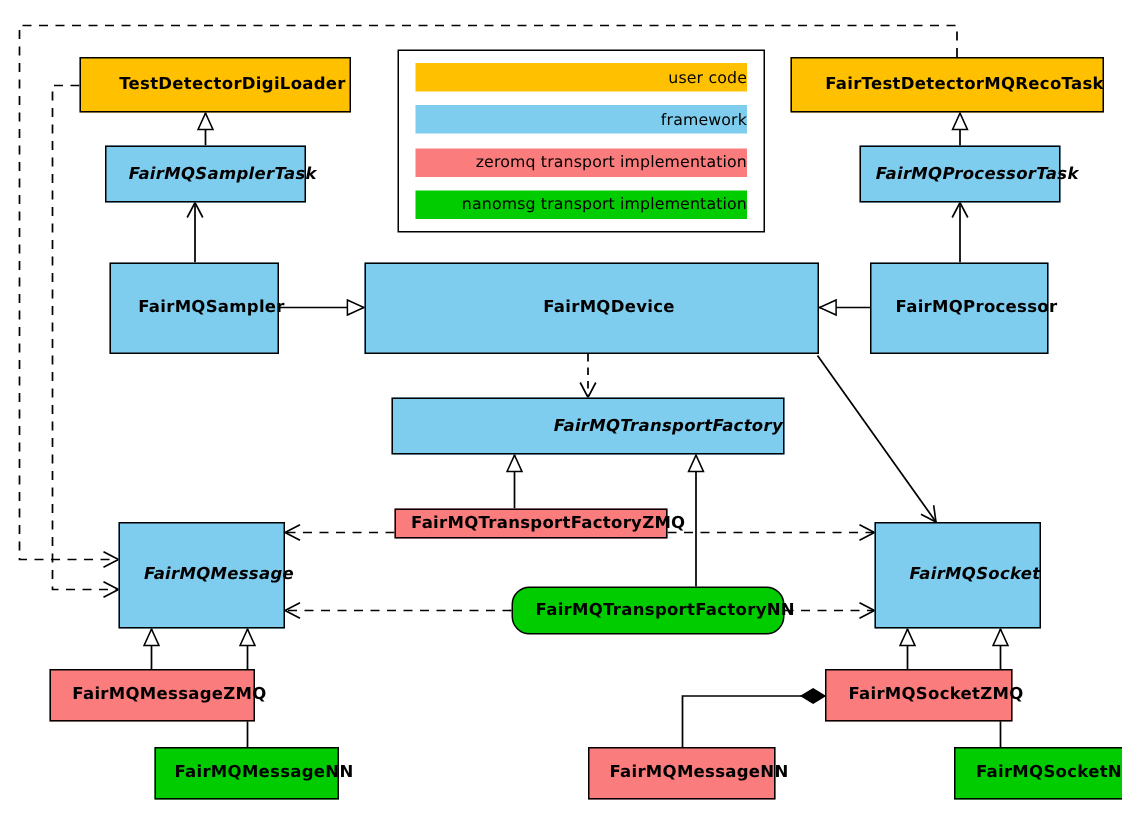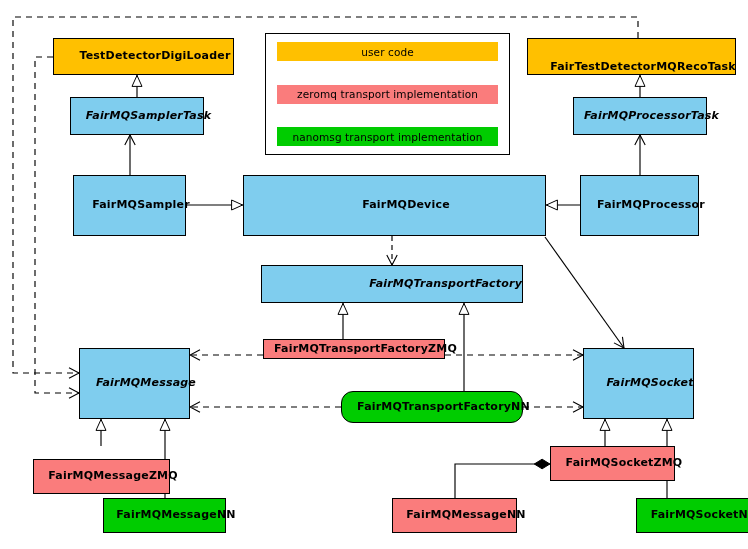--- a/index.html
+++ b/index.html
@@ -58,7 +58,7 @@
     height: 19px;
     display: flex;
     align-items: center;
-    justify-content: center;
+    justify-content: flex-end;
     font-size: 10.5px;
     font-weight: normal;
     color: #000000;

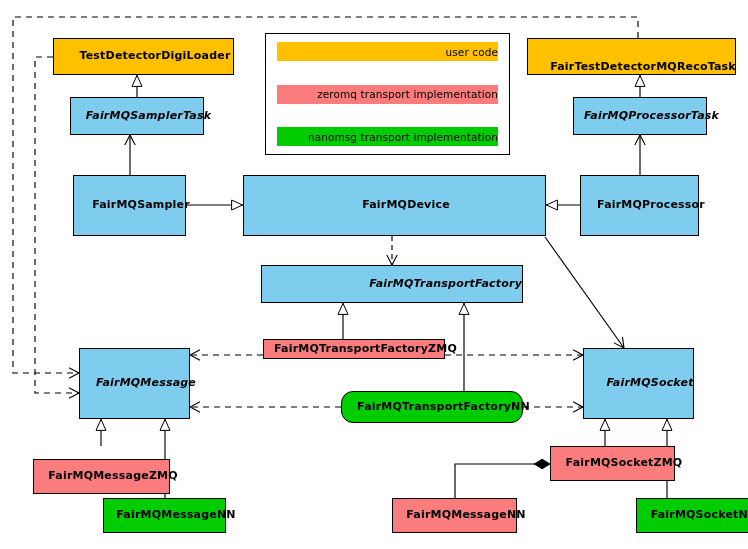--- a/index.html
+++ b/index.html
@@ -133,7 +133,7 @@
       <div class="node" style="left: 53px; top: 38px; width: 181px; height: 37px; background: rgb(255, 192, 0);">
         <span>TestDetectorDigiLoader</span>
       </div>
-      <div class="node" style="left: 527px; top: 38px; width: 209px; height: 37px; background: rgb(255, 192, 0); align-items: flex-end;">
+      <div class="node" style="left: 527px; top: 38px; width: 209px; height: 37px; background: rgb(255, 192, 0);">
         <span>FairTestDetectorMQRecoTask</span>
       </div>
       <div class="node abstract" style="left: 70px; top: 97px; width: 134px; height: 38px; background: rgb(127, 205, 238);">

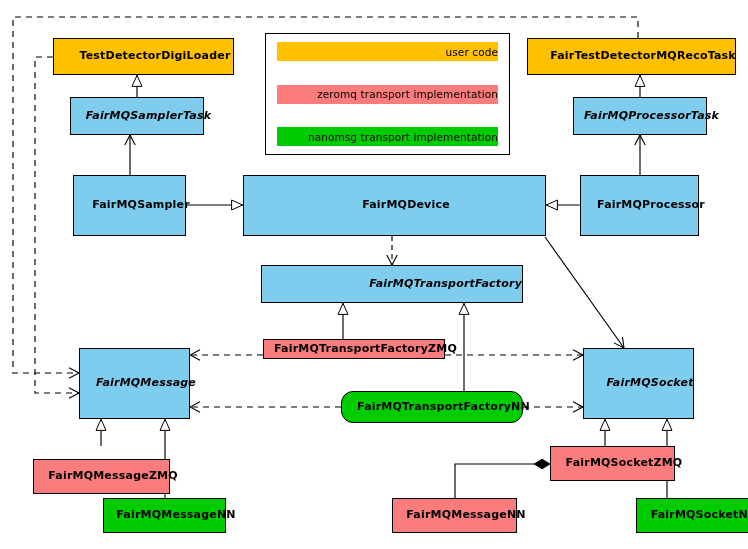--- a/index.html
+++ b/index.html
@@ -187,6 +187,9 @@
     <div class="legend-row" style="background: rgb(255, 192, 0);">
       <span>user code</span>
     </div>
+    <div class="legend-row" style="background: rgb(127, 205, 238);">
+      <span>framework</span>
+    </div>
     <div class="legend-row" style="background: rgb(250, 124, 124);">
       <span>zeromq transport implementation</span>
     </div>

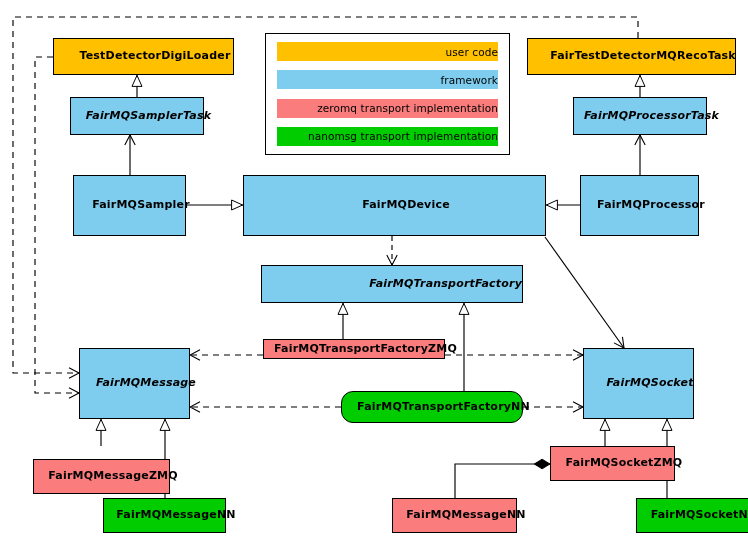--- a/index.html
+++ b/index.html
@@ -166,7 +166,7 @@
       <div class="node abstract" style="left: 583px; top: 348px; width: 111px; height: 71px; background: rgb(127, 205, 238);">
         <span>FairMQSocket</span>
       </div>
-      <div class="node" style="left: 33px; top: 446px; width: 137px; height: 35px; background: rgb(250, 124, 124); margin-top: 13px;">
+      <div class="node" style="left: 33px; top: 446px; width: 137px; height: 35px; background: rgb(250, 124, 124);">
         <span>FairMQMessageZMQ</span>
       </div>
       <div class="node" style="left: 103px; top: 498px; width: 123px; height: 35px; background: rgb(0, 204, 0);">

